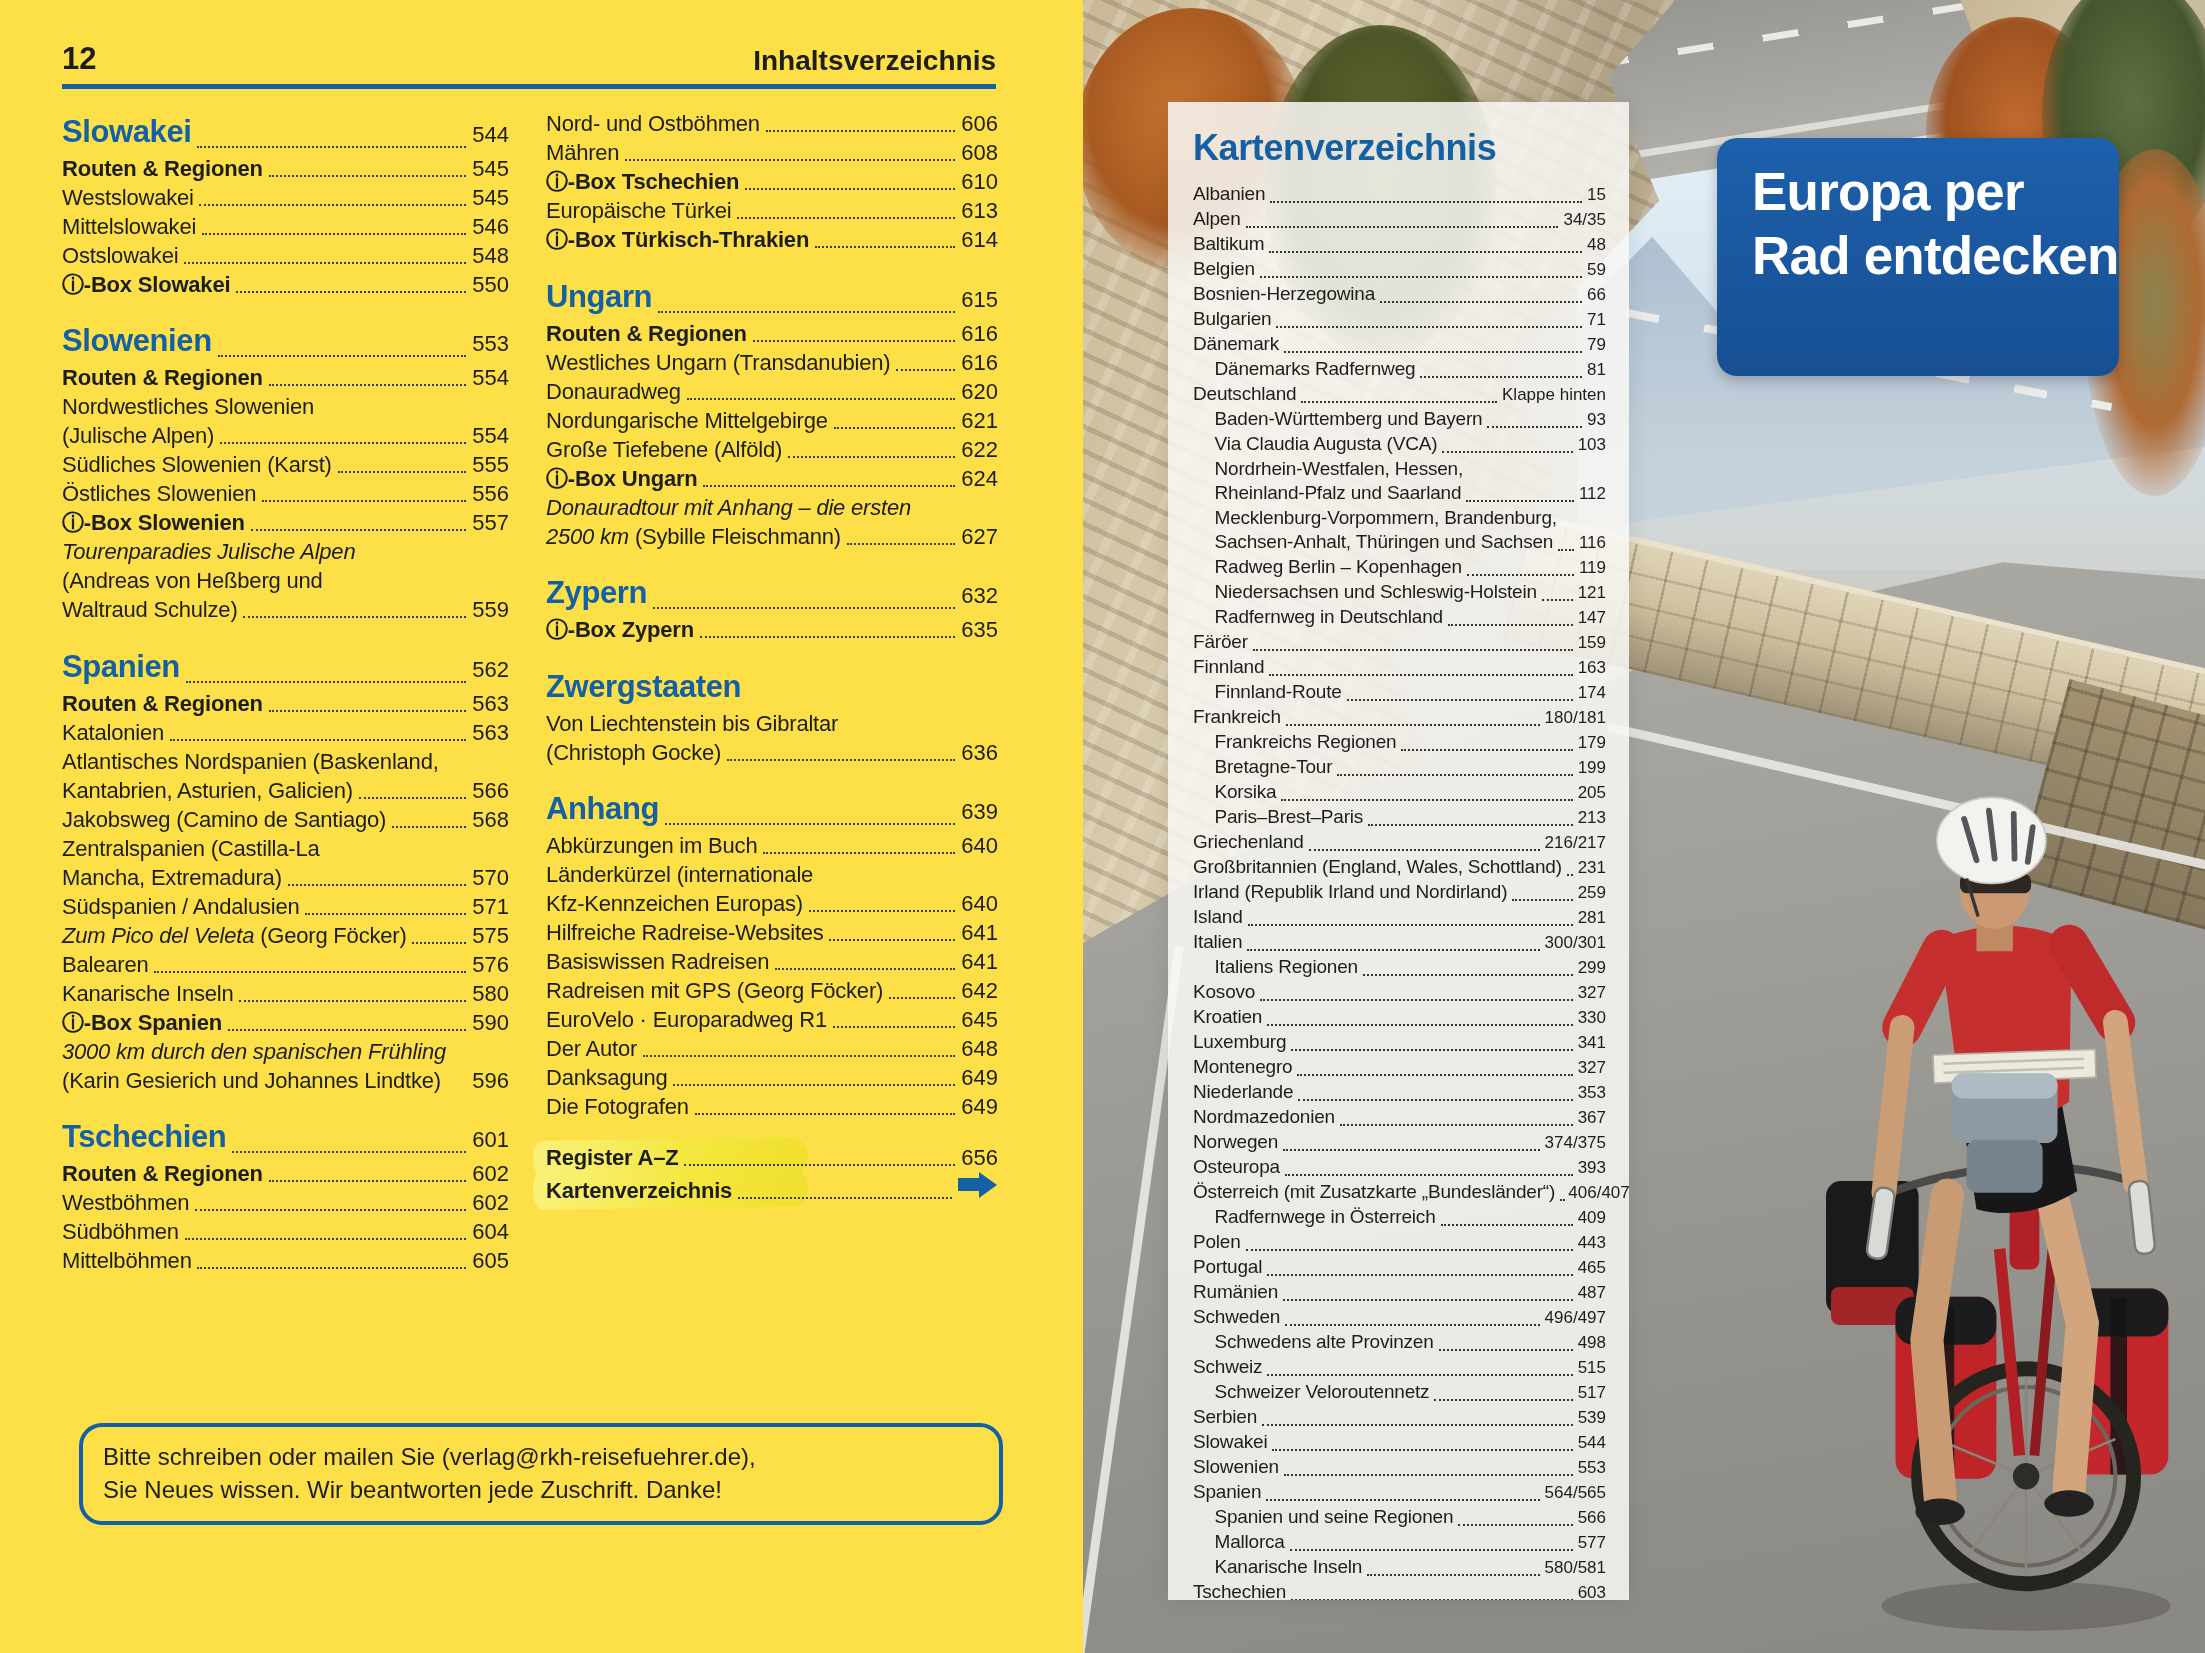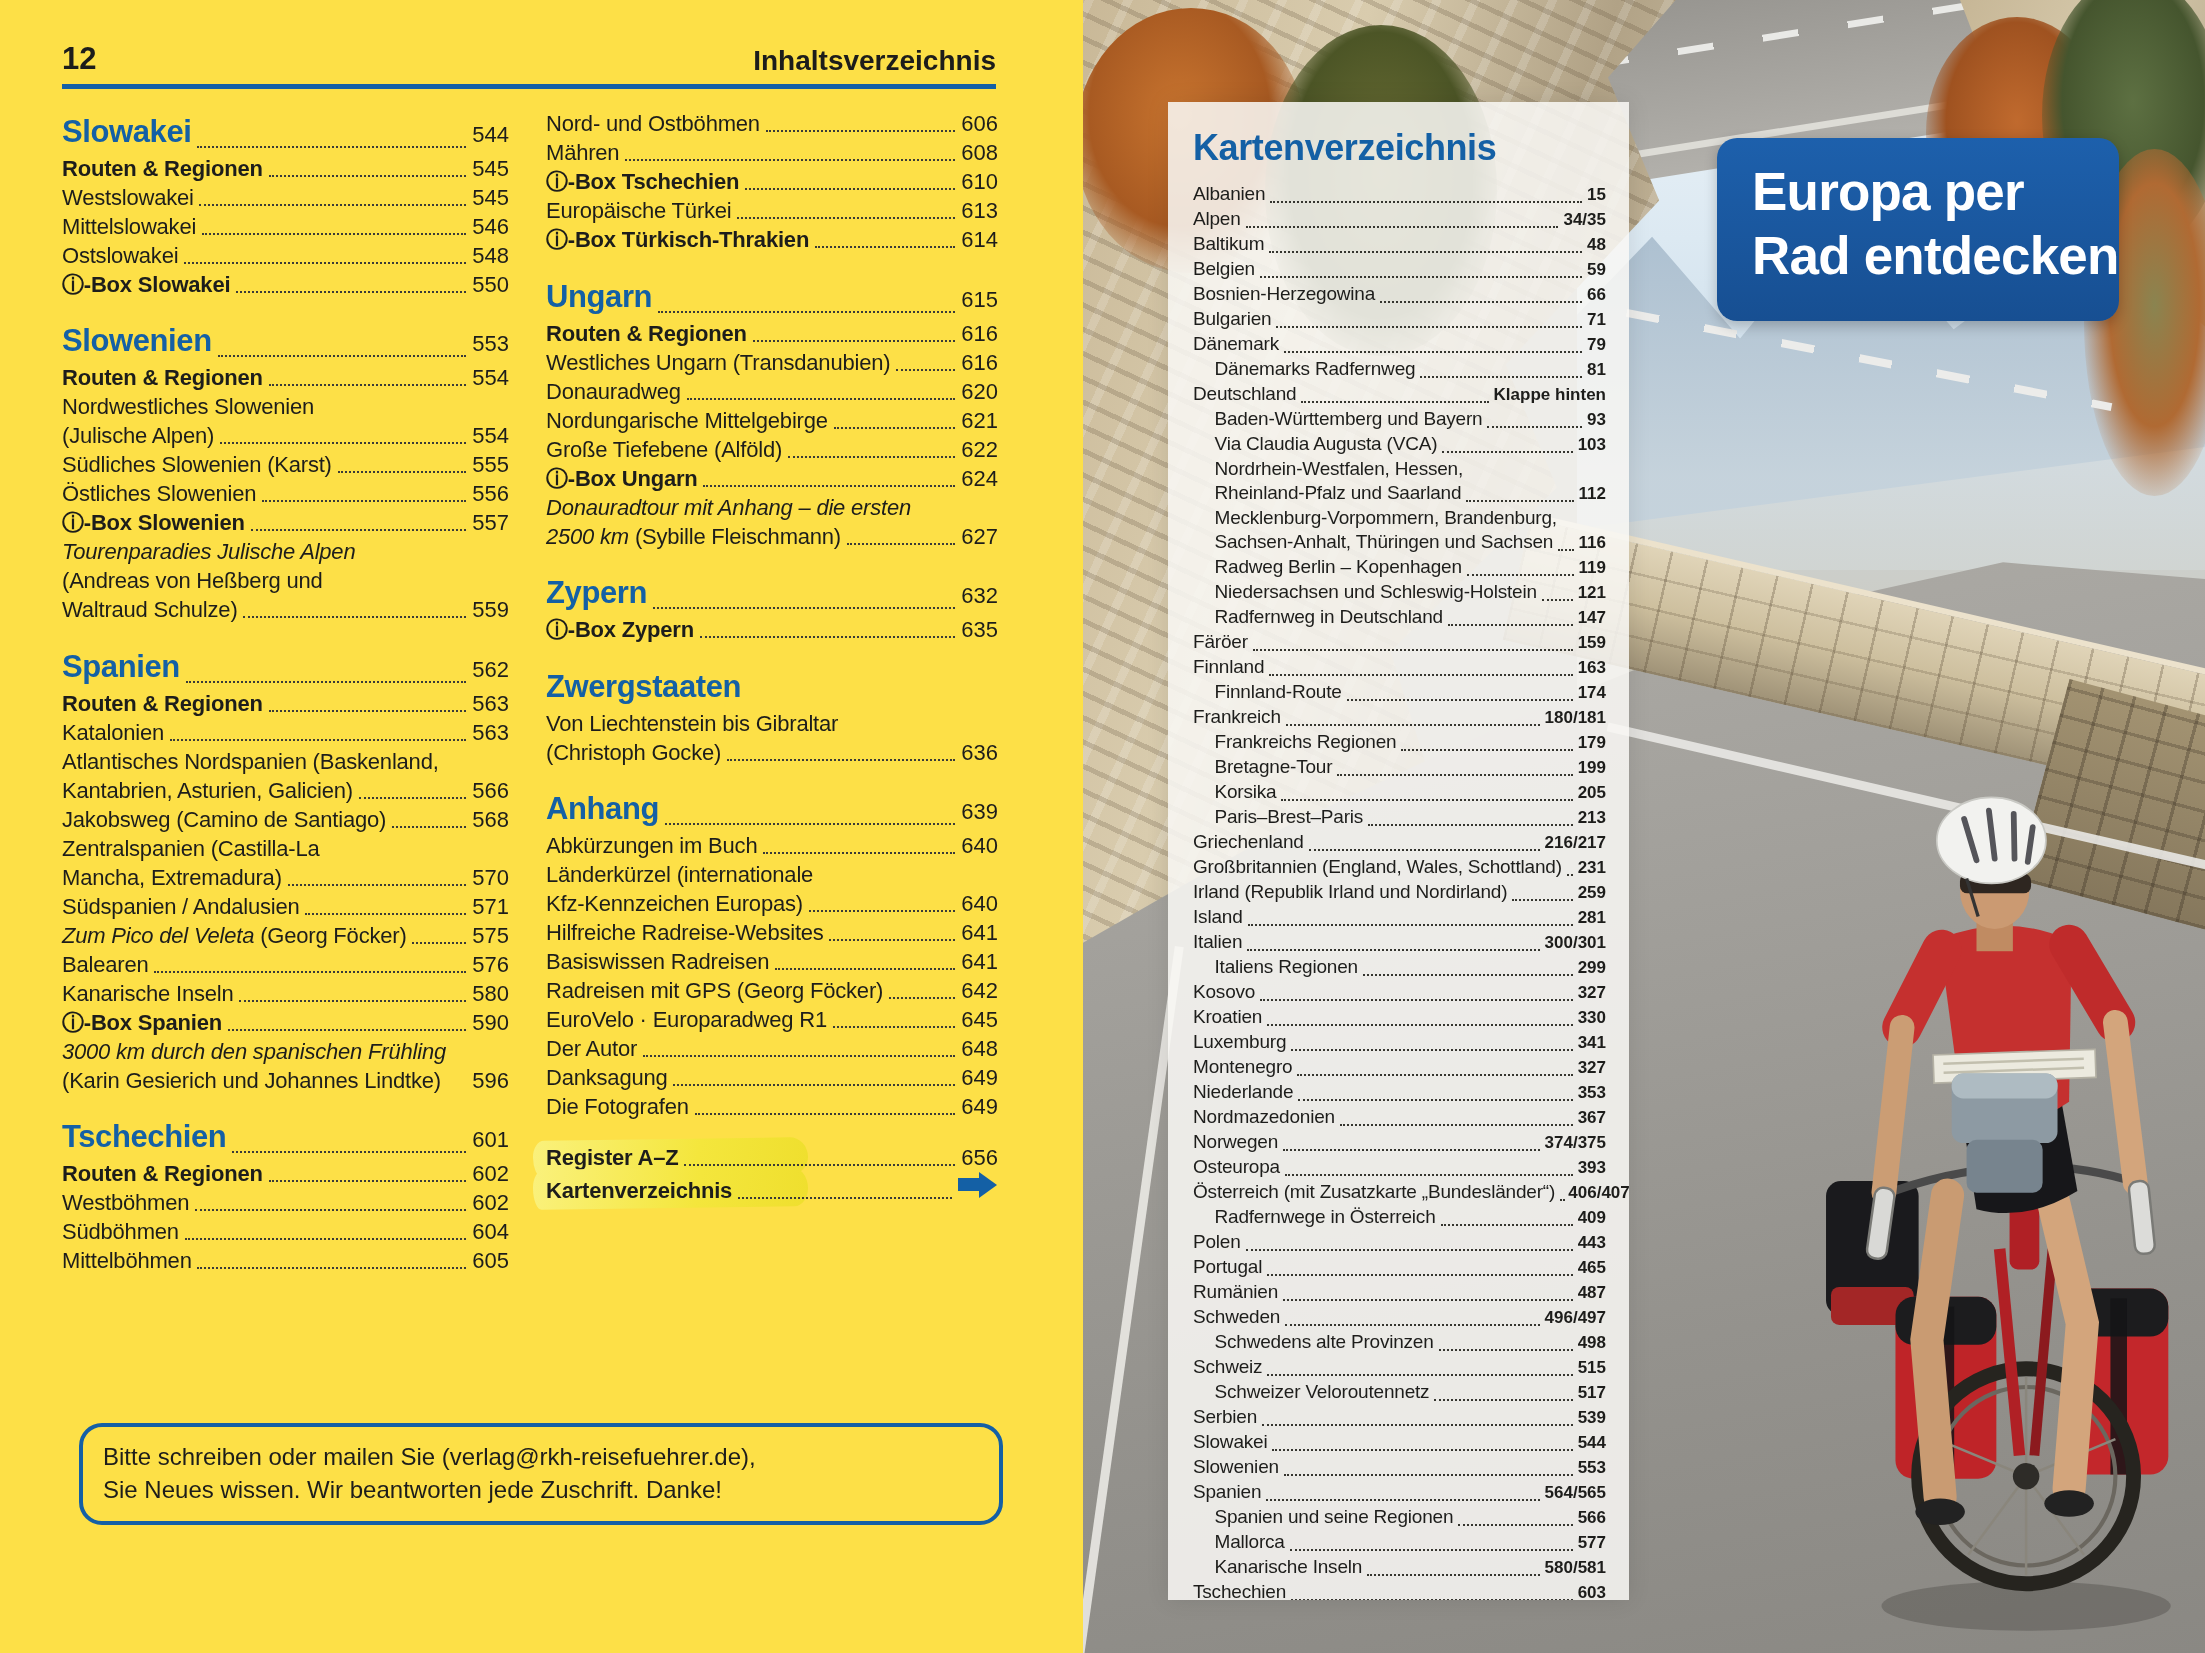--- a/index.html
+++ b/index.html
@@ -89,7 +89,7 @@
   .mrow .lbl{font-size:19px;line-height:24px;letter-spacing:-0.2px;white-space:pre;}
   .mrow.ind{padding-left:21.5px;}
   .mrow .ldr{border-bottom:2.1px dotted #35352f;margin:0 5px;margin-bottom:4.1px;min-width:3.3px;}
-  .mrow .pg{font-size:17px;line-height:24px;font-weight:bold;}
+  .mrow .pg{font-size:17px;line-height:24px;}
   
   .banner{position:absolute;left:1717px;top:138px;width:402px;height:183px;box-sizing:border-box;
       background:linear-gradient(180deg,#1d60ac,#174f92);border-radius:20px;color:#fff;

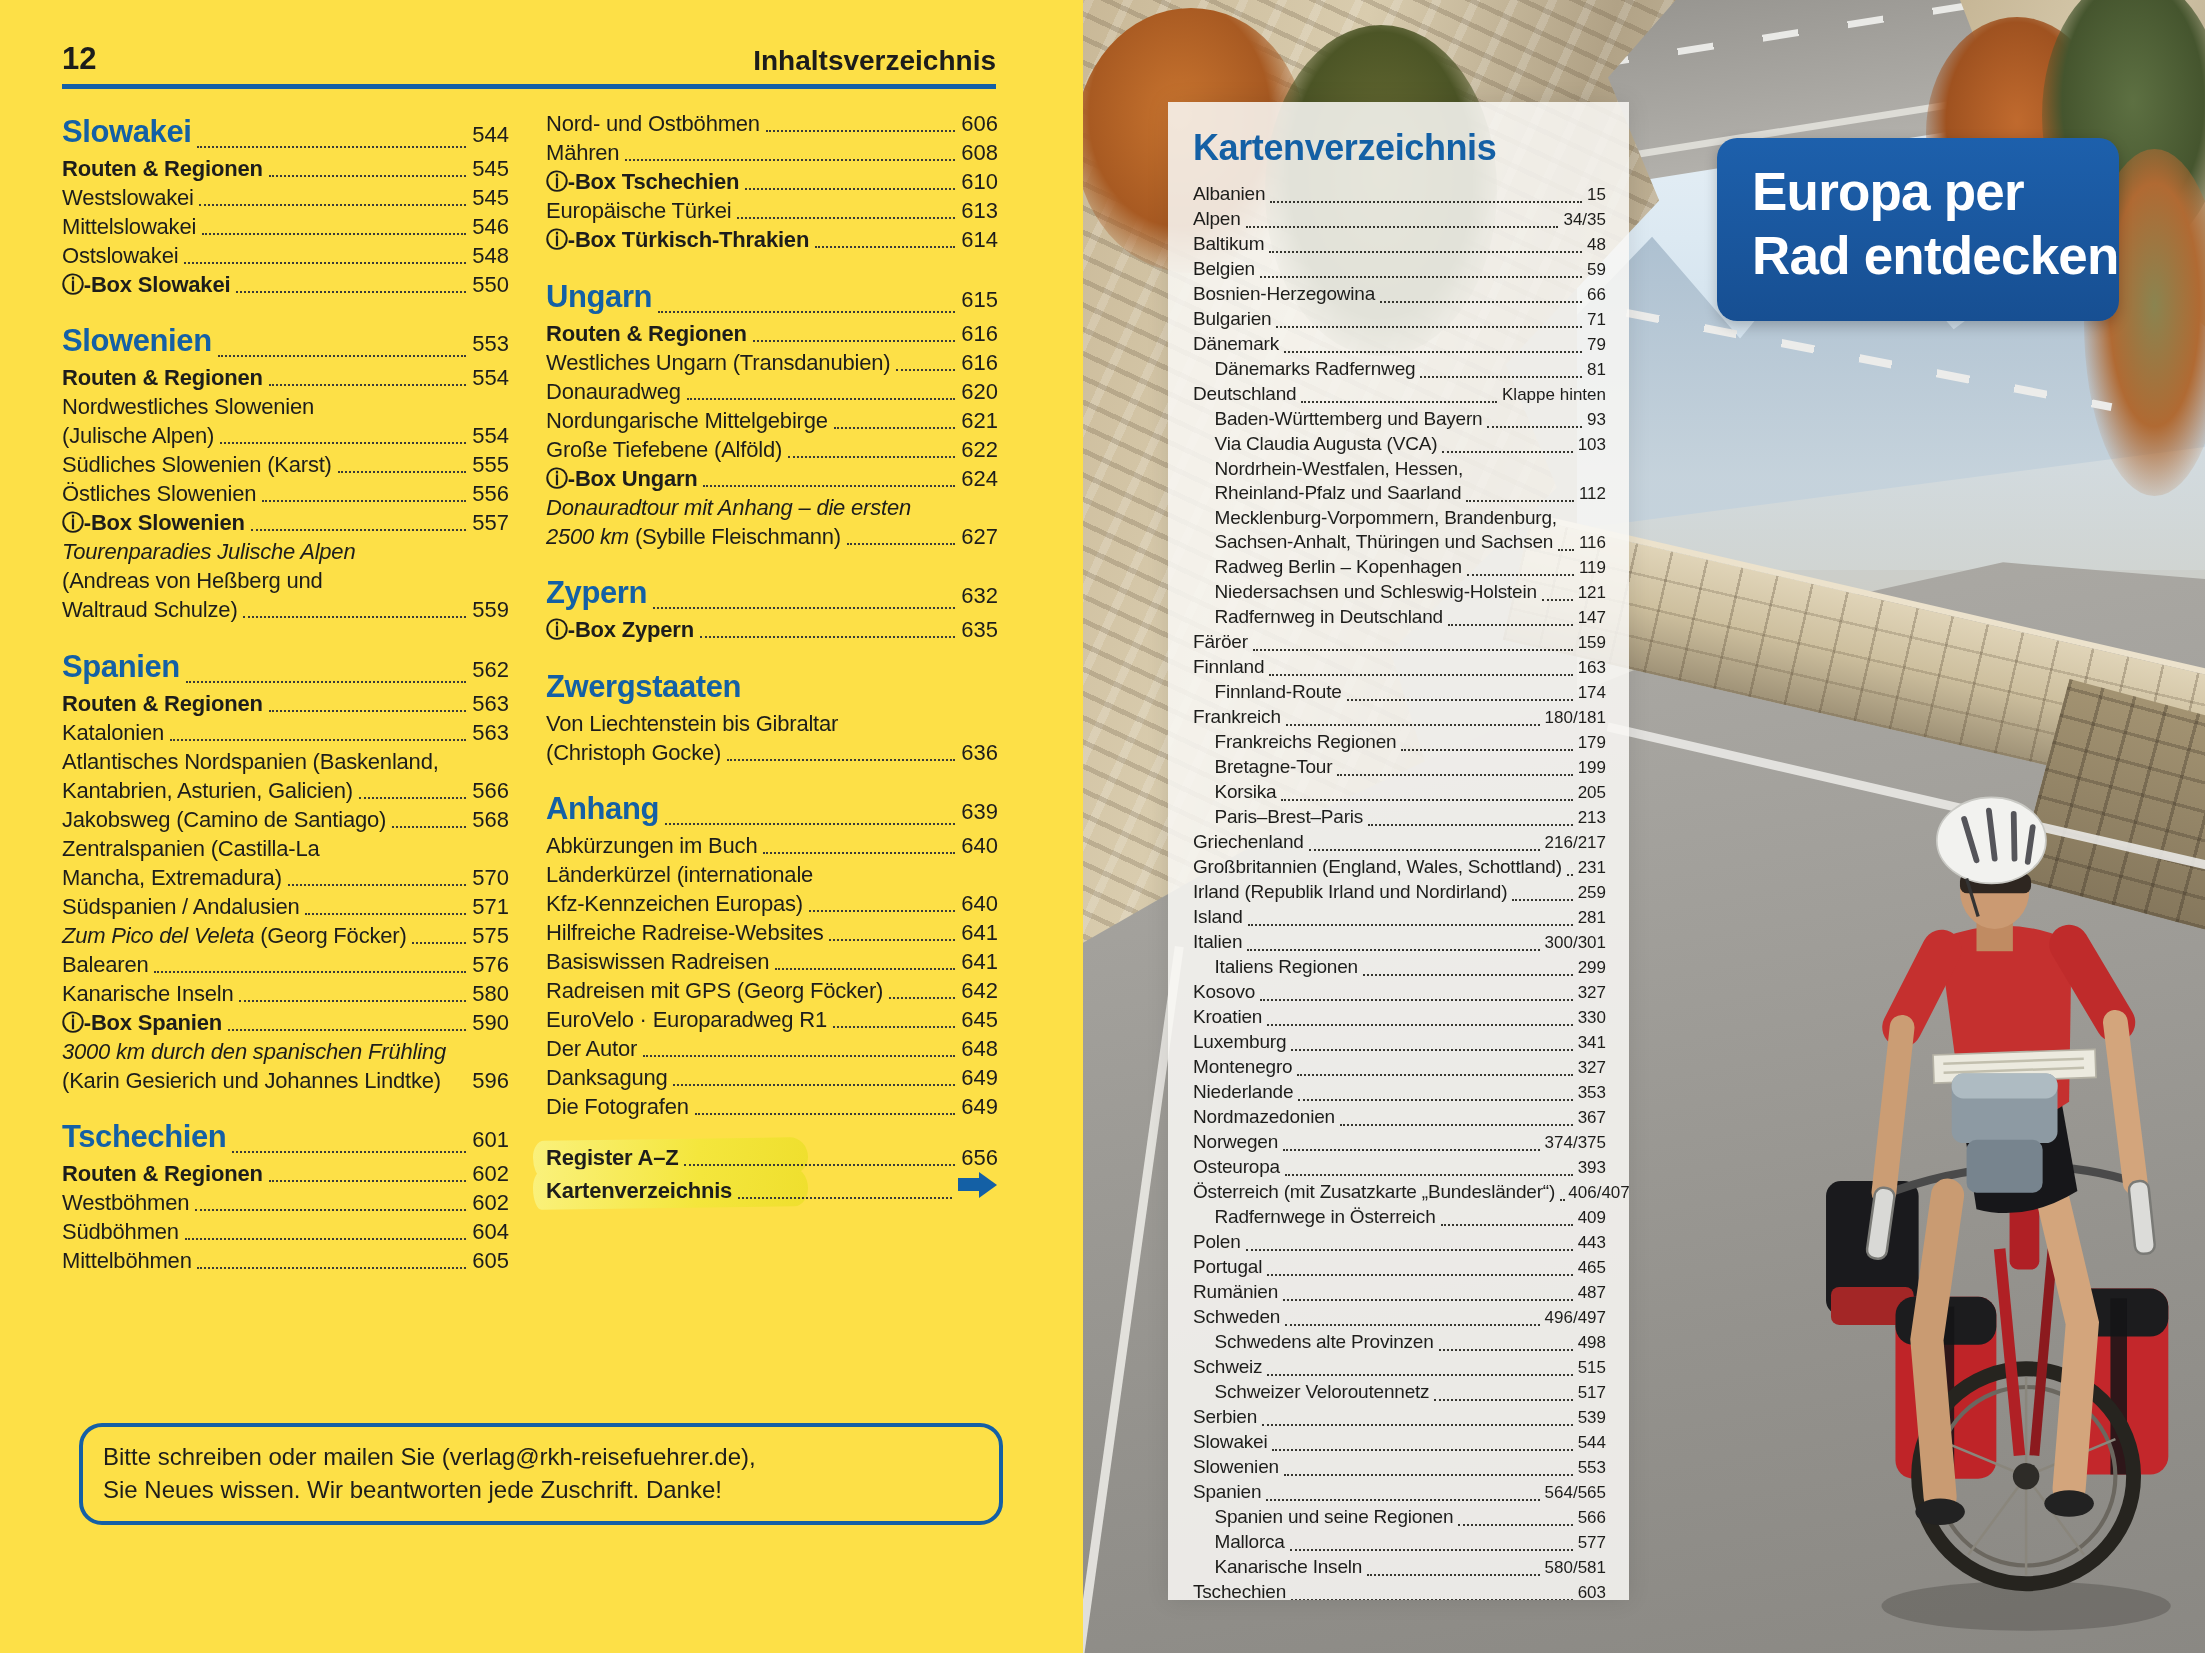--- a/index.html
+++ b/index.html
@@ -91,7 +91,7 @@
   .mrow .ldr{border-bottom:2.1px dotted #35352f;margin:0 5px;margin-bottom:4.1px;min-width:3.3px;}
   .mrow .pg{font-size:17px;line-height:24px;}
   
-  .banner{position:absolute;left:1717px;top:138px;width:402px;height:183px;box-sizing:border-box;
+  .banner{position:absolute;left:1717px;top:138px;width:402px;height:238px;box-sizing:border-box;
       background:linear-gradient(180deg,#1d60ac,#174f92);border-radius:20px;color:#fff;
       padding:21.5px 0 0 35px;box-shadow:0 4.1px 13.2px rgba(0,0,0,.22);}
   .banner span{display:block;font-weight:bold;font-size:53px;line-height:64px;letter-spacing:-0.8px;}

